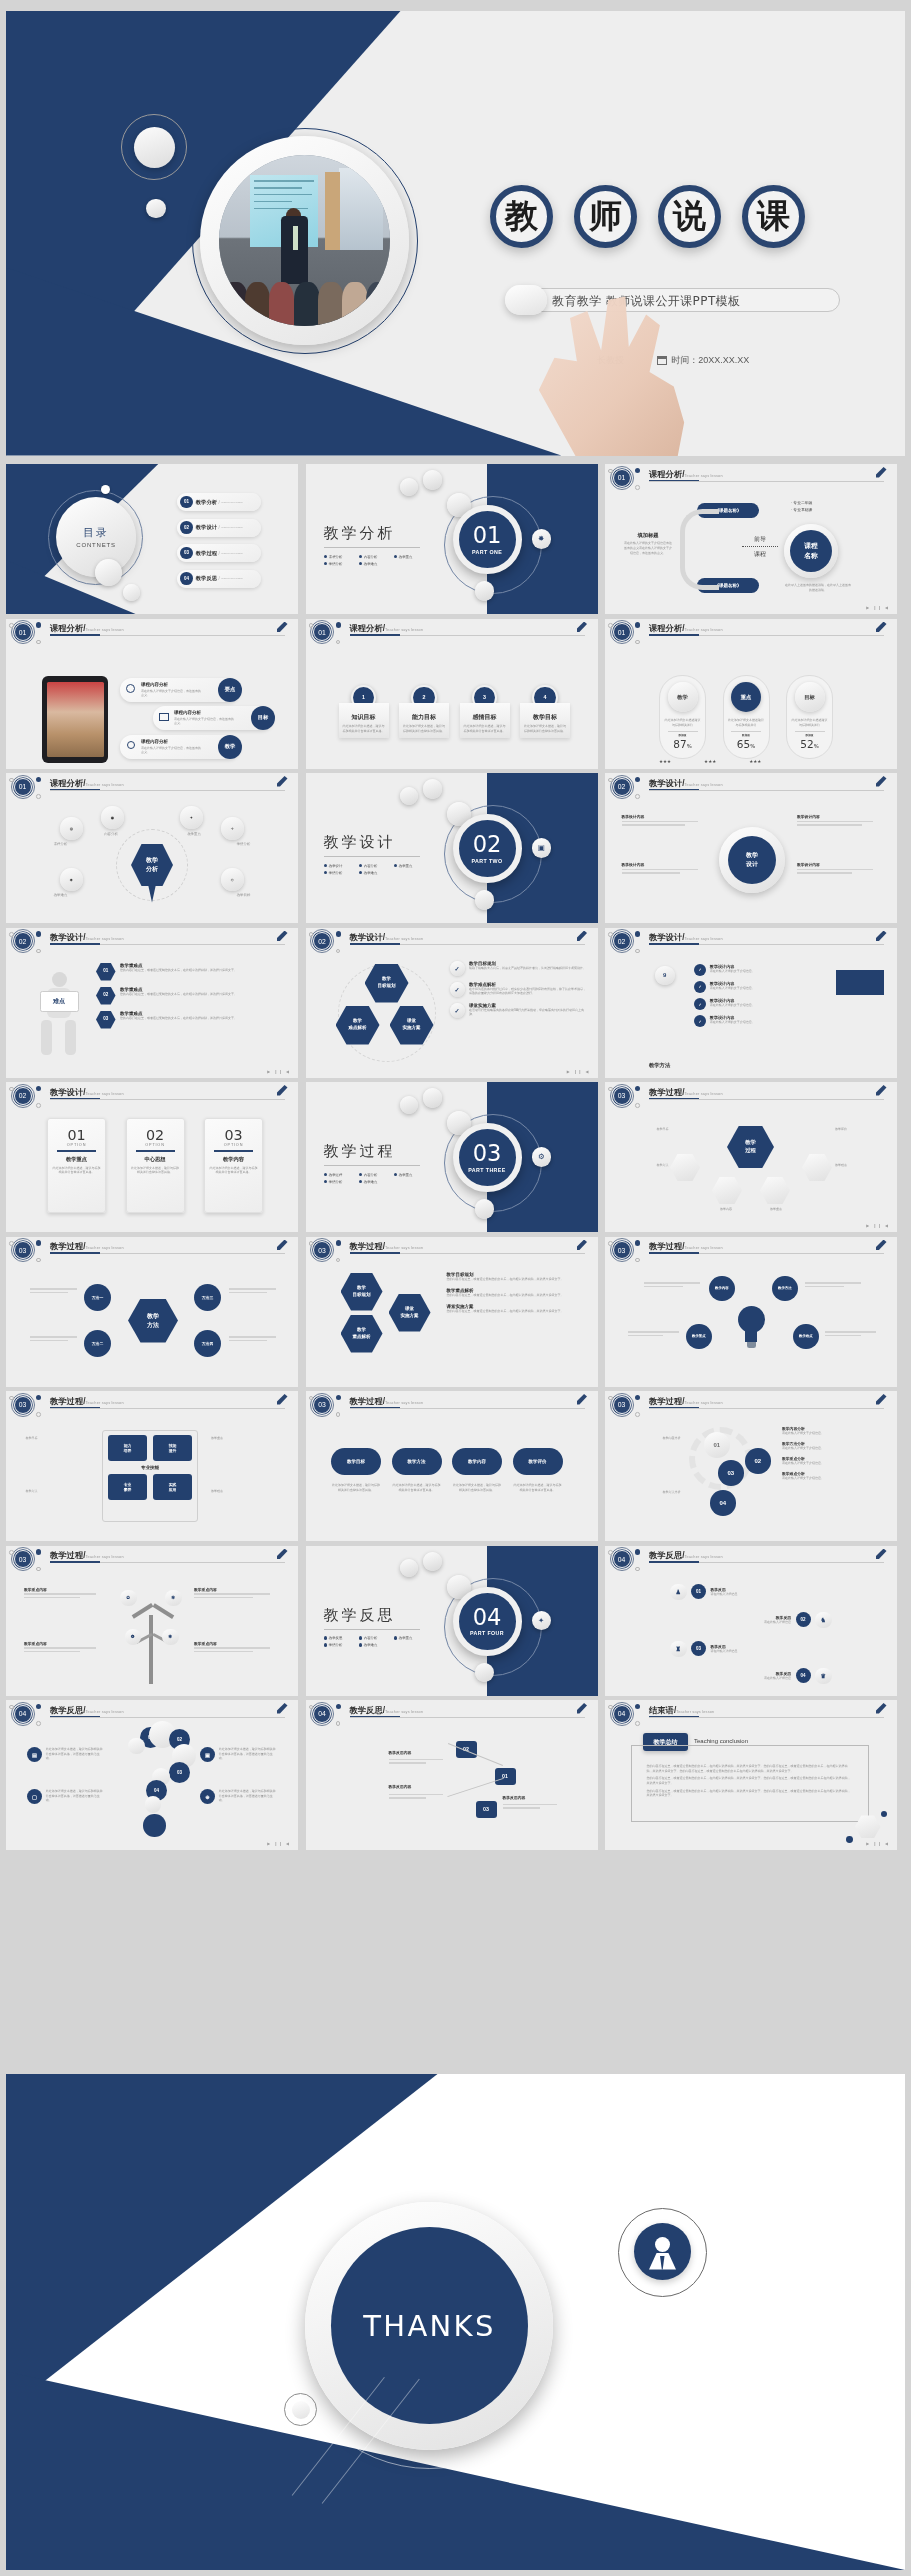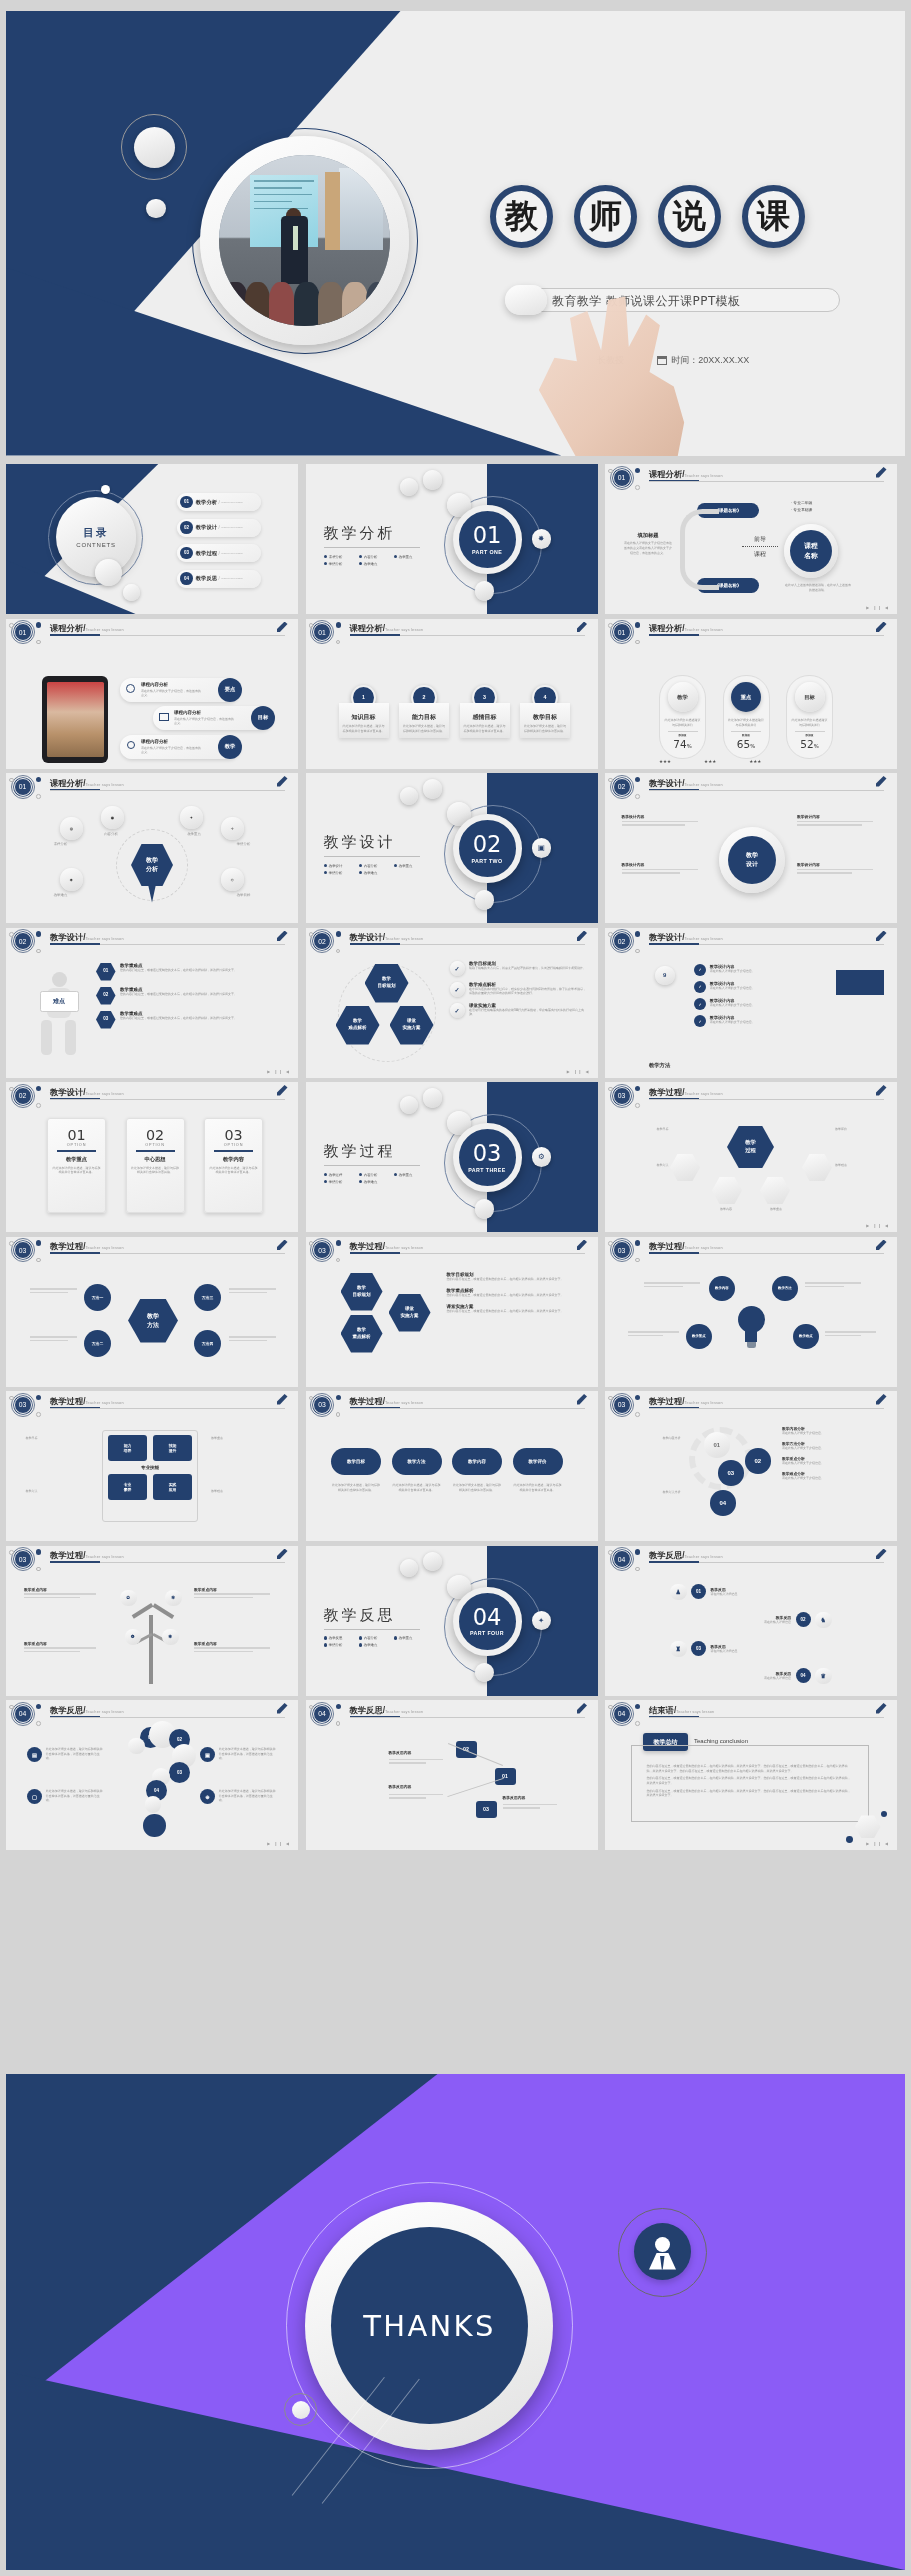--- a/index.html
+++ b/index.html
@@ -274,7 +274,7 @@
       <div style="position:absolute;left:0;bottom:0;width:135px;height:54px;background:#23406e;clip-path:polygon(0 0,0 100%,96% 100%)"></div>
       <div style="position:absolute;left:42px;top:25.6px;width:95px;height:95px;border-radius:50%;border:0.8px solid #7487a6"></div>
       <div style="position:absolute;left:50px;top:33px;width:80px;height:80px;border-radius:50%;background:linear-gradient(150deg,#fff,#dcdcdc);box-shadow:0 3.8px 10.5px rgba(0,0,0,.25);display:flex;flex-direction:column;align-items:center;justify-content:center">
-        <div style="font-size:10.5px;font-weight:700;color:#2a4570;letter-spacing:2.3px">目录</div>
+        <div style="font-size:10.5px;font-weight:400;color:#2a4570;letter-spacing:2.3px">目录</div>
         <div style="font-size:6px;color:#4b4b4b;letter-spacing:0.8px;margin-top:1.5px">CONTNETS</div>
       </div>
       <div style="position:absolute;left:95px;top:21px;width:9px;height:9px;border-radius:50%;background:#fff;box-shadow:0 0.8px 2.3px rgba(0,0,0,.35)"></div>

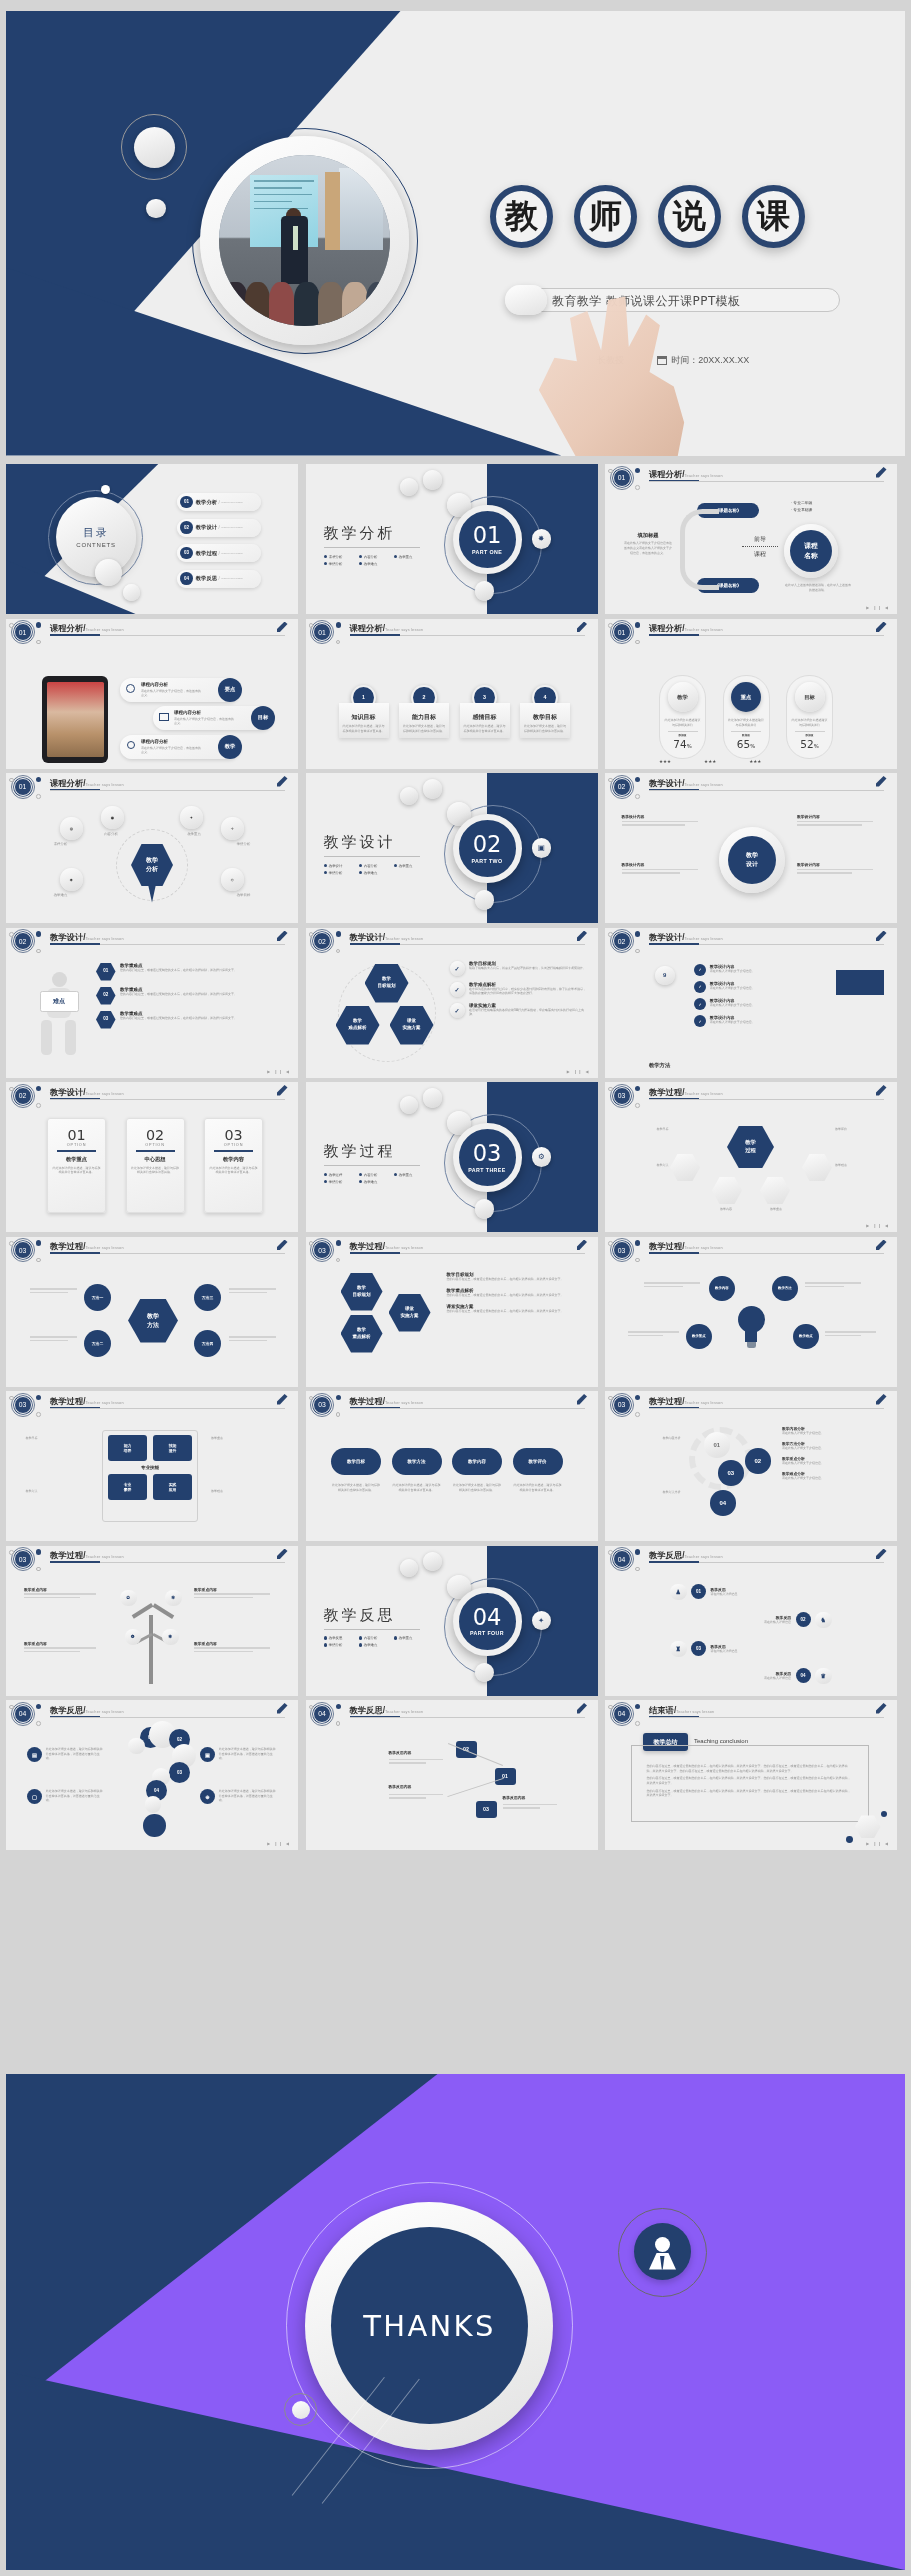--- a/index.html
+++ b/index.html
@@ -473,7 +473,7 @@
           <div style="border-top:0.8px solid #d0d0d0;margin:3px 7.5px 0"></div>
           <div style="text-align:center;margin-top:1.5px">
             <div style="font-size:2.6px;font-weight:700;color:#4a4a4a">数据值</div>
-            <div style="font-family:'DejaVu Sans',sans-serif;color:#3a3a3a"><span style="font-size:10.5px">74</span><span style="font-size:5.3px">%</span></div>
+            <div style="font-family:'DejaVu Sans',sans-serif;color:#3a3a3a"><span style="font-size:10.5px">87</span><span style="font-size:5.3px">%</span></div>
           </div>
         </div>
         <div style="width:47px;height:84px;border:0.8px solid #dcdcdc;border-radius:23px;background:#f3f3f3;position:relative">

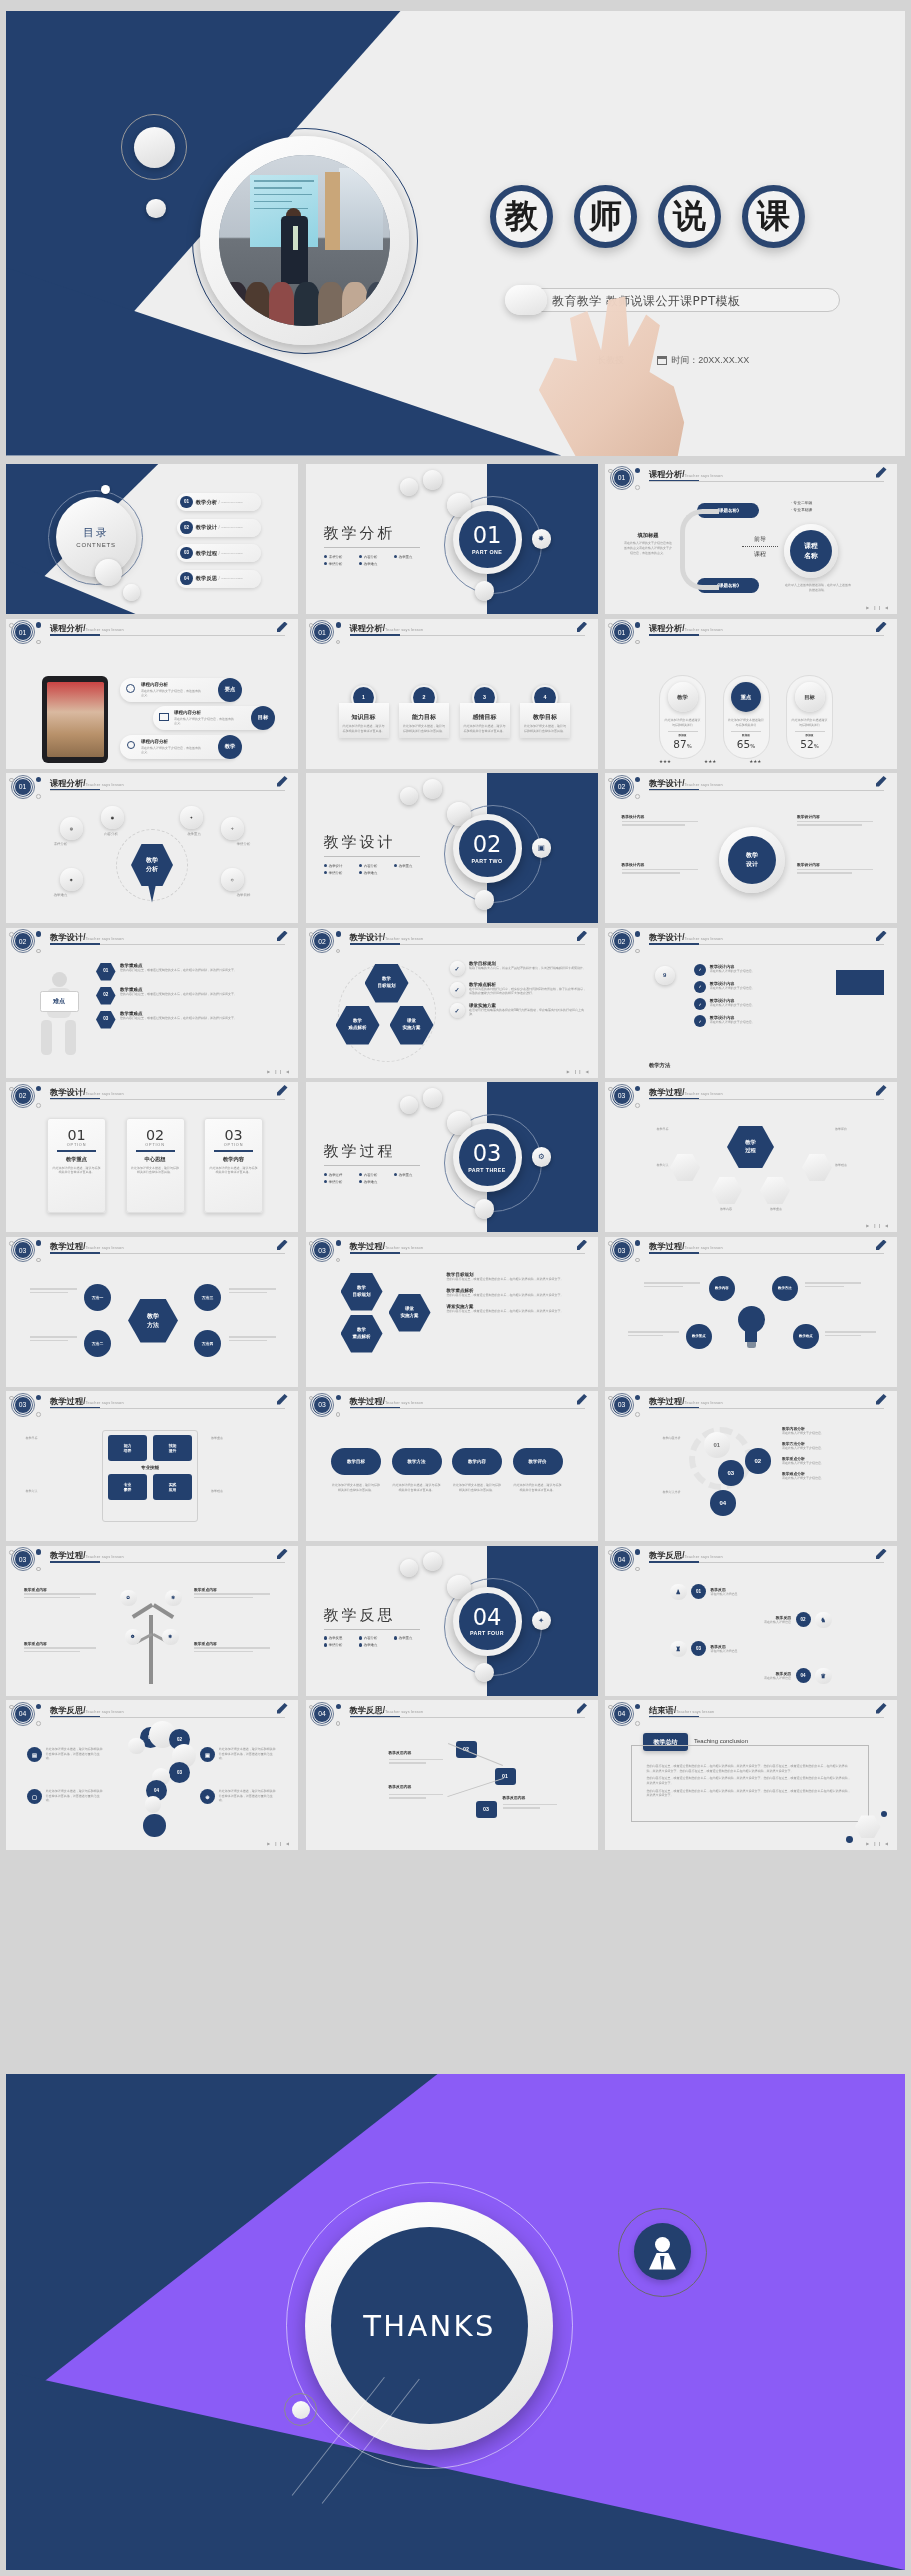--- a/index.html
+++ b/index.html
@@ -171,7 +171,7 @@
   
   .thanks {
     position: absolute; left: 6px; top: 2074px; width: 899px; height: 496px;
-    background: #8b5cf6; overflow: hidden;
+    background: #ffffff; overflow: hidden;
   }
   .thanks-tri { position:absolute; left:0; top:0; width:100%; height:100%; background:#23406e;
     clip-path: polygon(0 0, 48% 0, 0 68%); }

